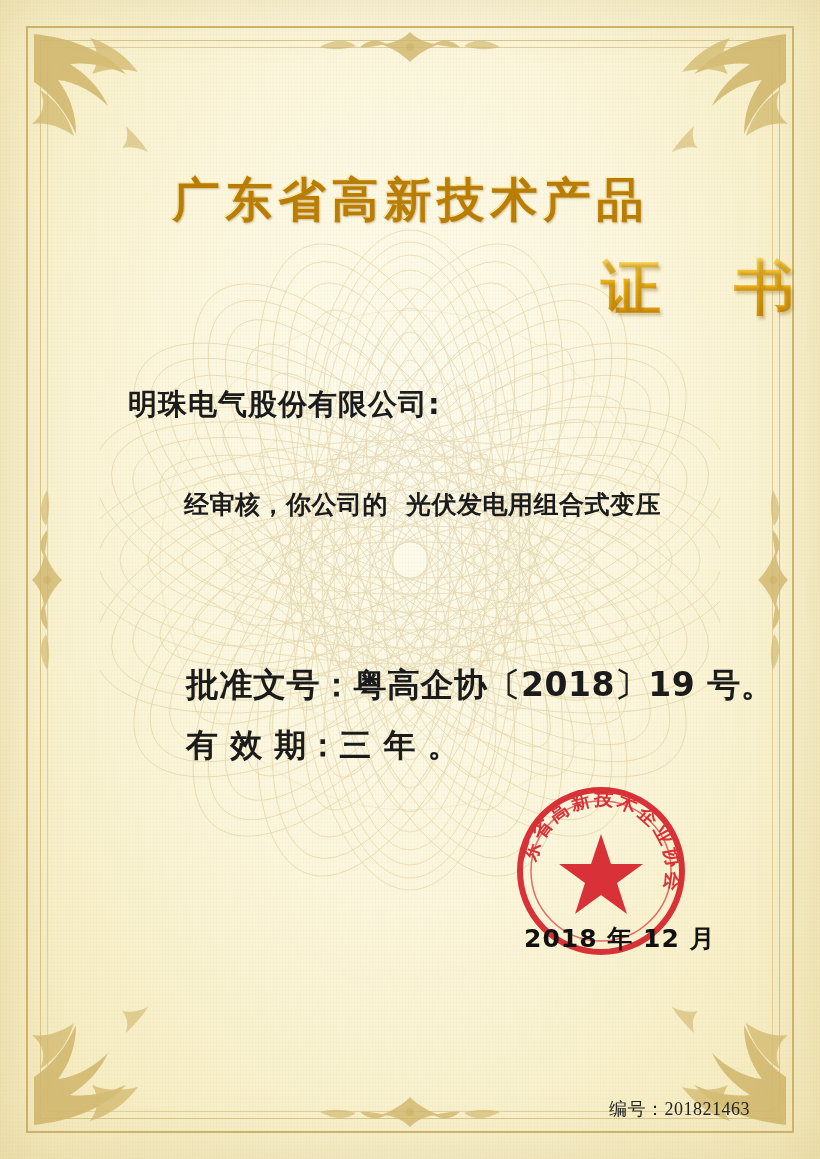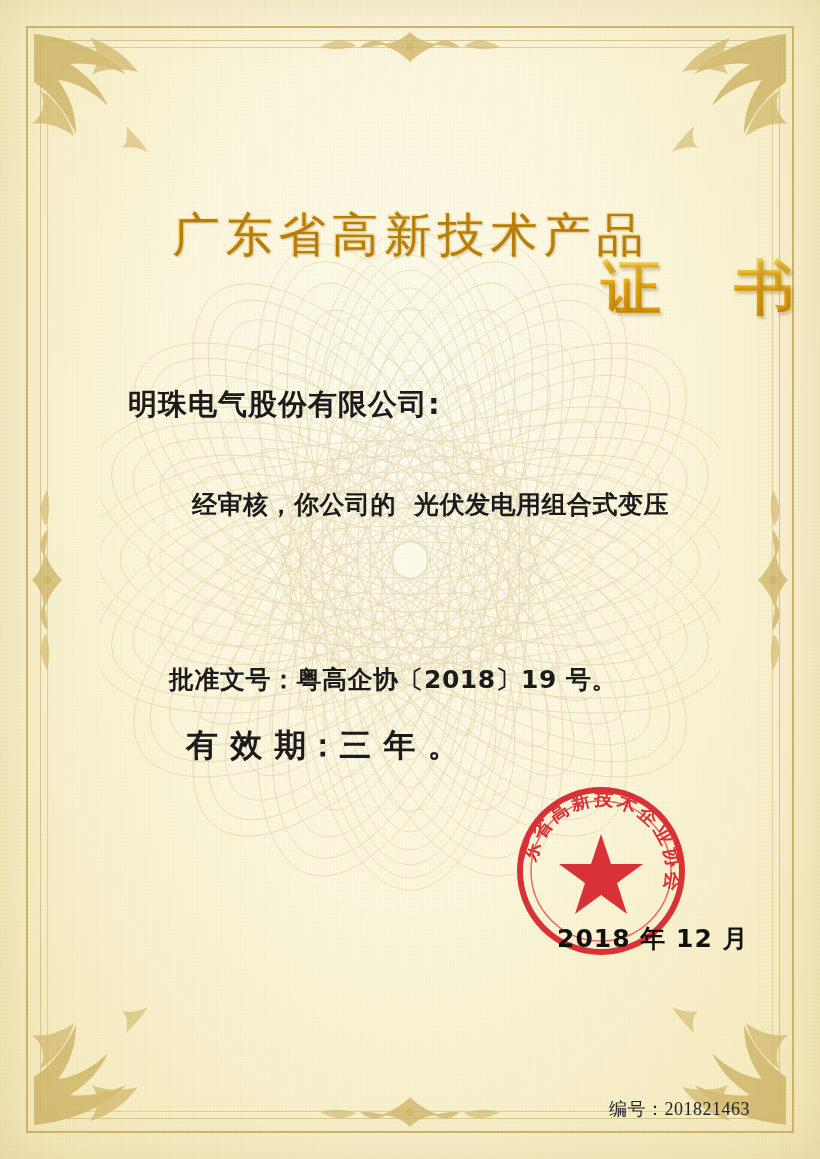--- a/index.html
+++ b/index.html
@@ -96,7 +96,7 @@
     right: 0;
     text-align: center;
     font-family: "DejaVu Sans", sans-serif;
-    font-weight: normal;
+    font-weight: bold;
     font-size: 47px;
     letter-spacing: 6px;
     color: #e8a90f;
@@ -107,7 +107,6 @@
     background: linear-gradient(180deg, #f7d25c 0%, #e9a510 45%, #c9820a 100%);
     -webkit-background-clip: text;
     background-clip: text;
-    margin-top: 35px;
     -webkit-text-fill-color: transparent;
   }
   .title-sub {

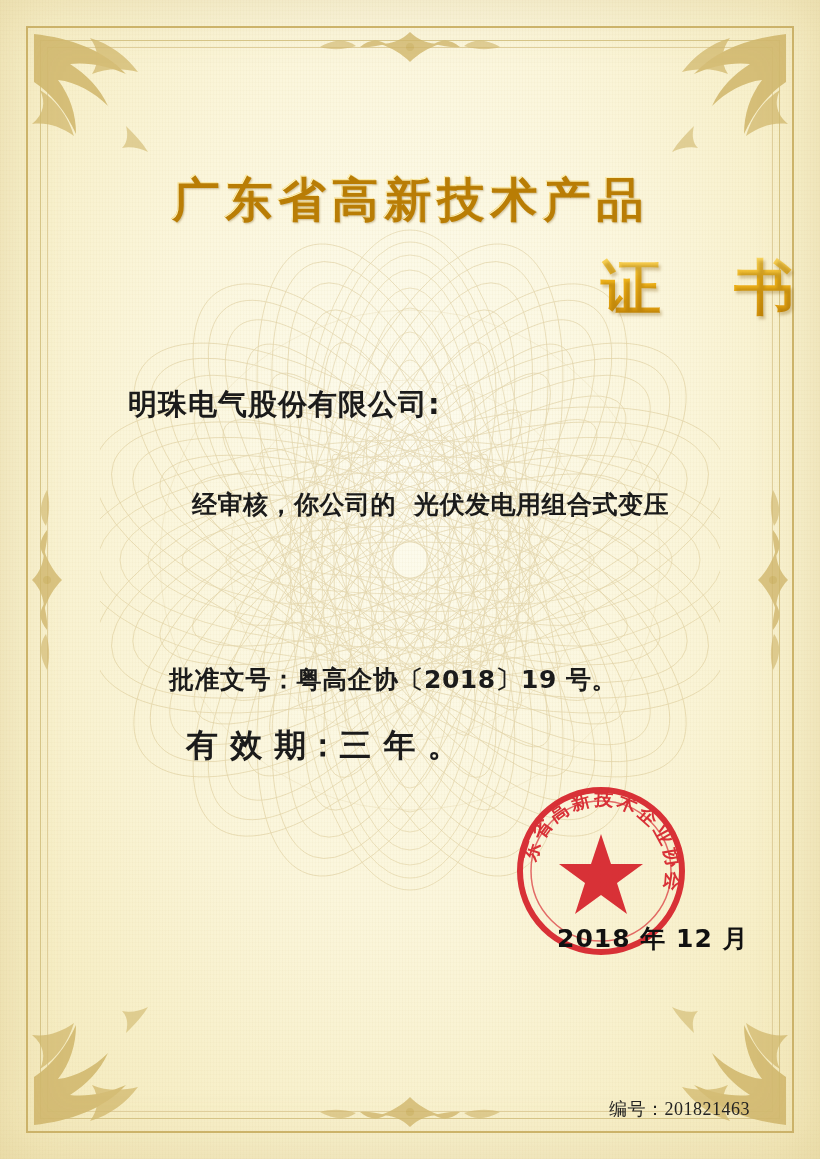--- a/index.html
+++ b/index.html
@@ -144,7 +144,7 @@
     font-size: 25px;
     font-weight: bold;
     line-height: 1.95;
-    margin: 8px;
+    margin: 0;
     letter-spacing: 0.5px;
   }
   .para .indent { display: inline-block; width: 56px; }

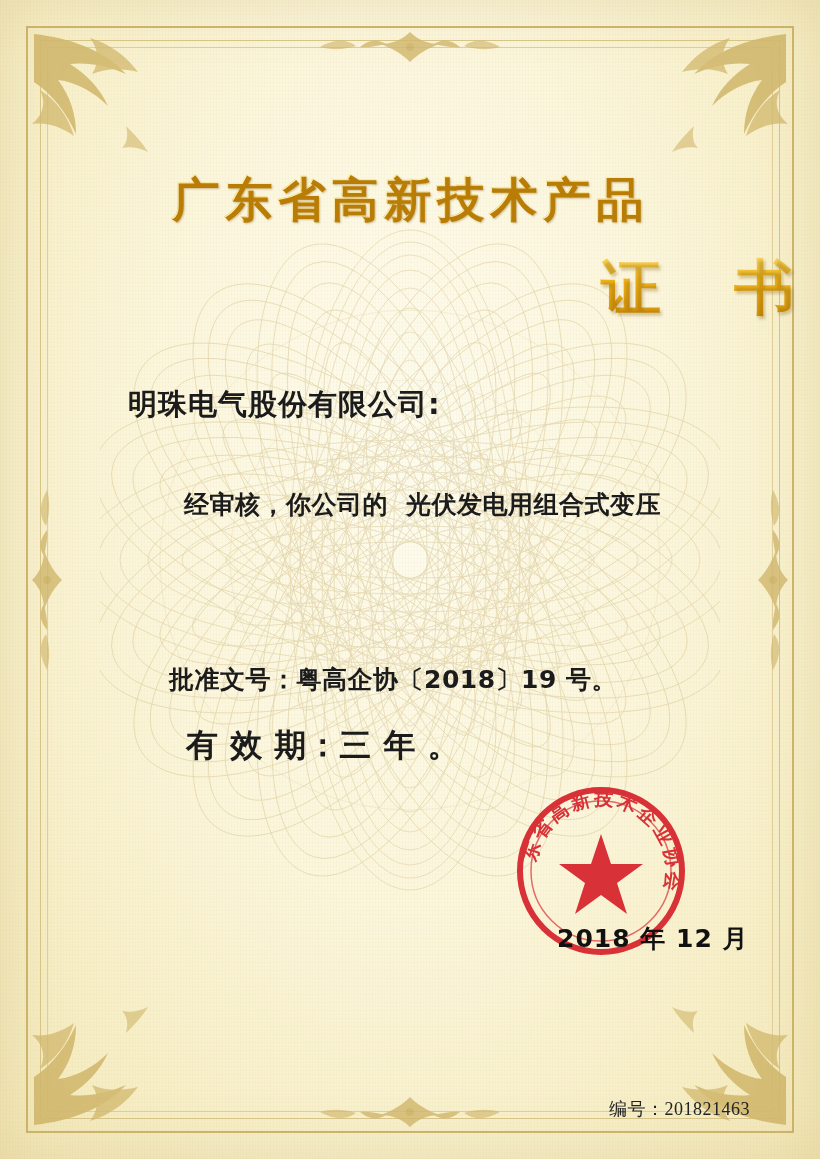--- a/index.html
+++ b/index.html
@@ -151,9 +151,9 @@
   .product-gap { display: inline-block; width: 18px; }
   .approval {
     position: absolute;
-    left: 169px;
+    left: 186px;
     top: 663px;
-    font-size: 25px;
+    font-size: 33px;
     font-weight: bold;
     color: #1b1b1b;
     font-family: "DejaVu Sans", sans-serif;

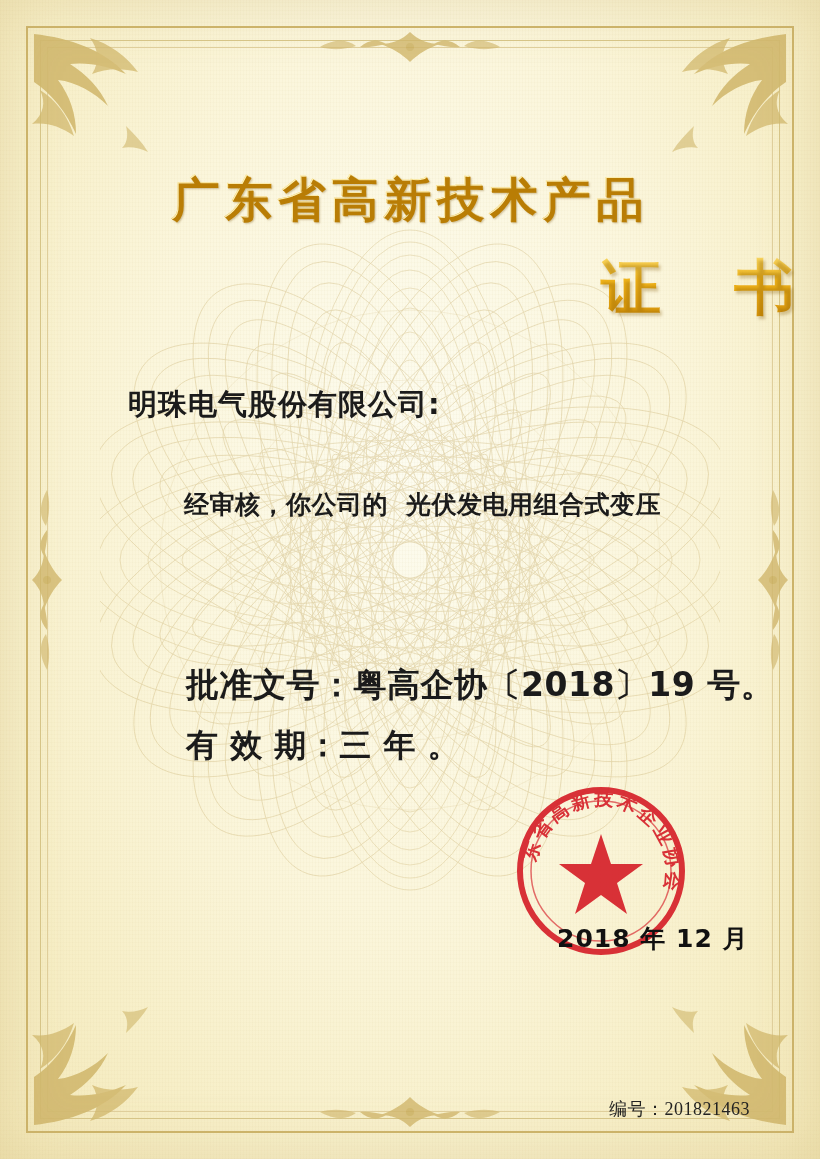--- a/index.html
+++ b/index.html
@@ -186,7 +186,6 @@
     color: #111;
     font-family: "DejaVu Sans", sans-serif;
     letter-spacing: 1px;
-    margin-left: 33px;
   }
   .serial {
     position: absolute;

